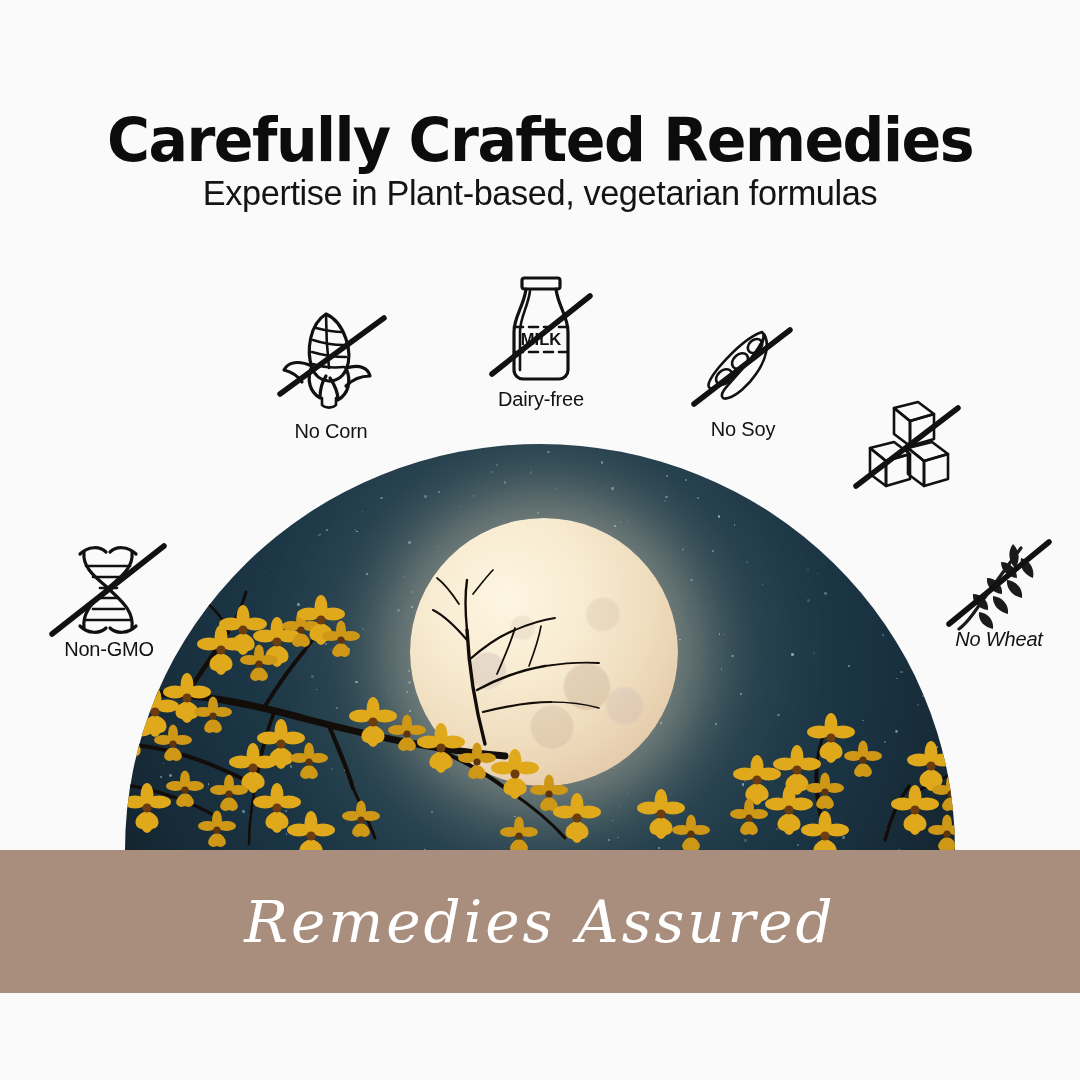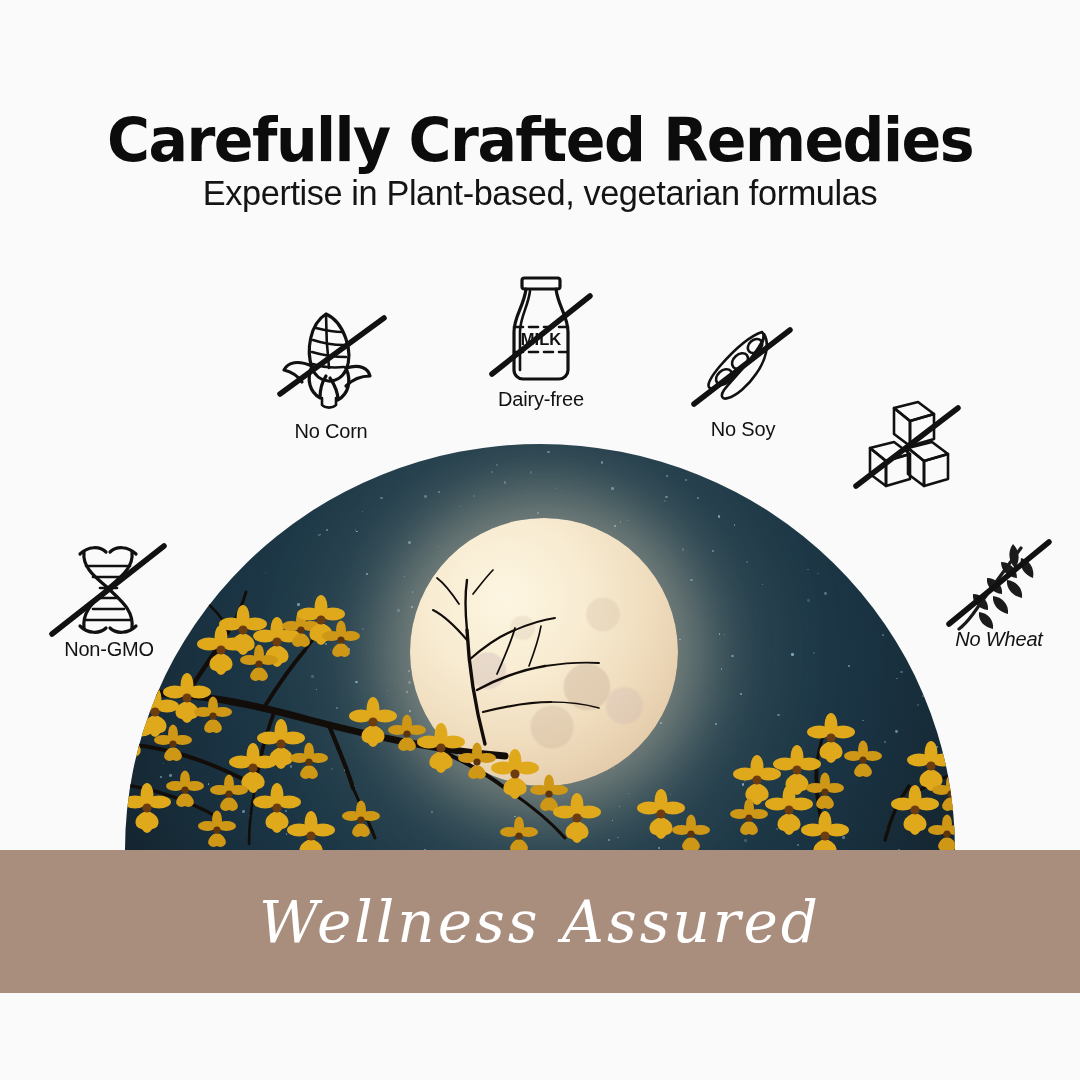--- a/index.html
+++ b/index.html
@@ -581,7 +581,7 @@
   </div>
 
   <div class="band">
-    <div class="band-text">Wellness Assured</div>
+    <div class="band-text">Remedies Assured</div>
   </div>
 
 </div>

